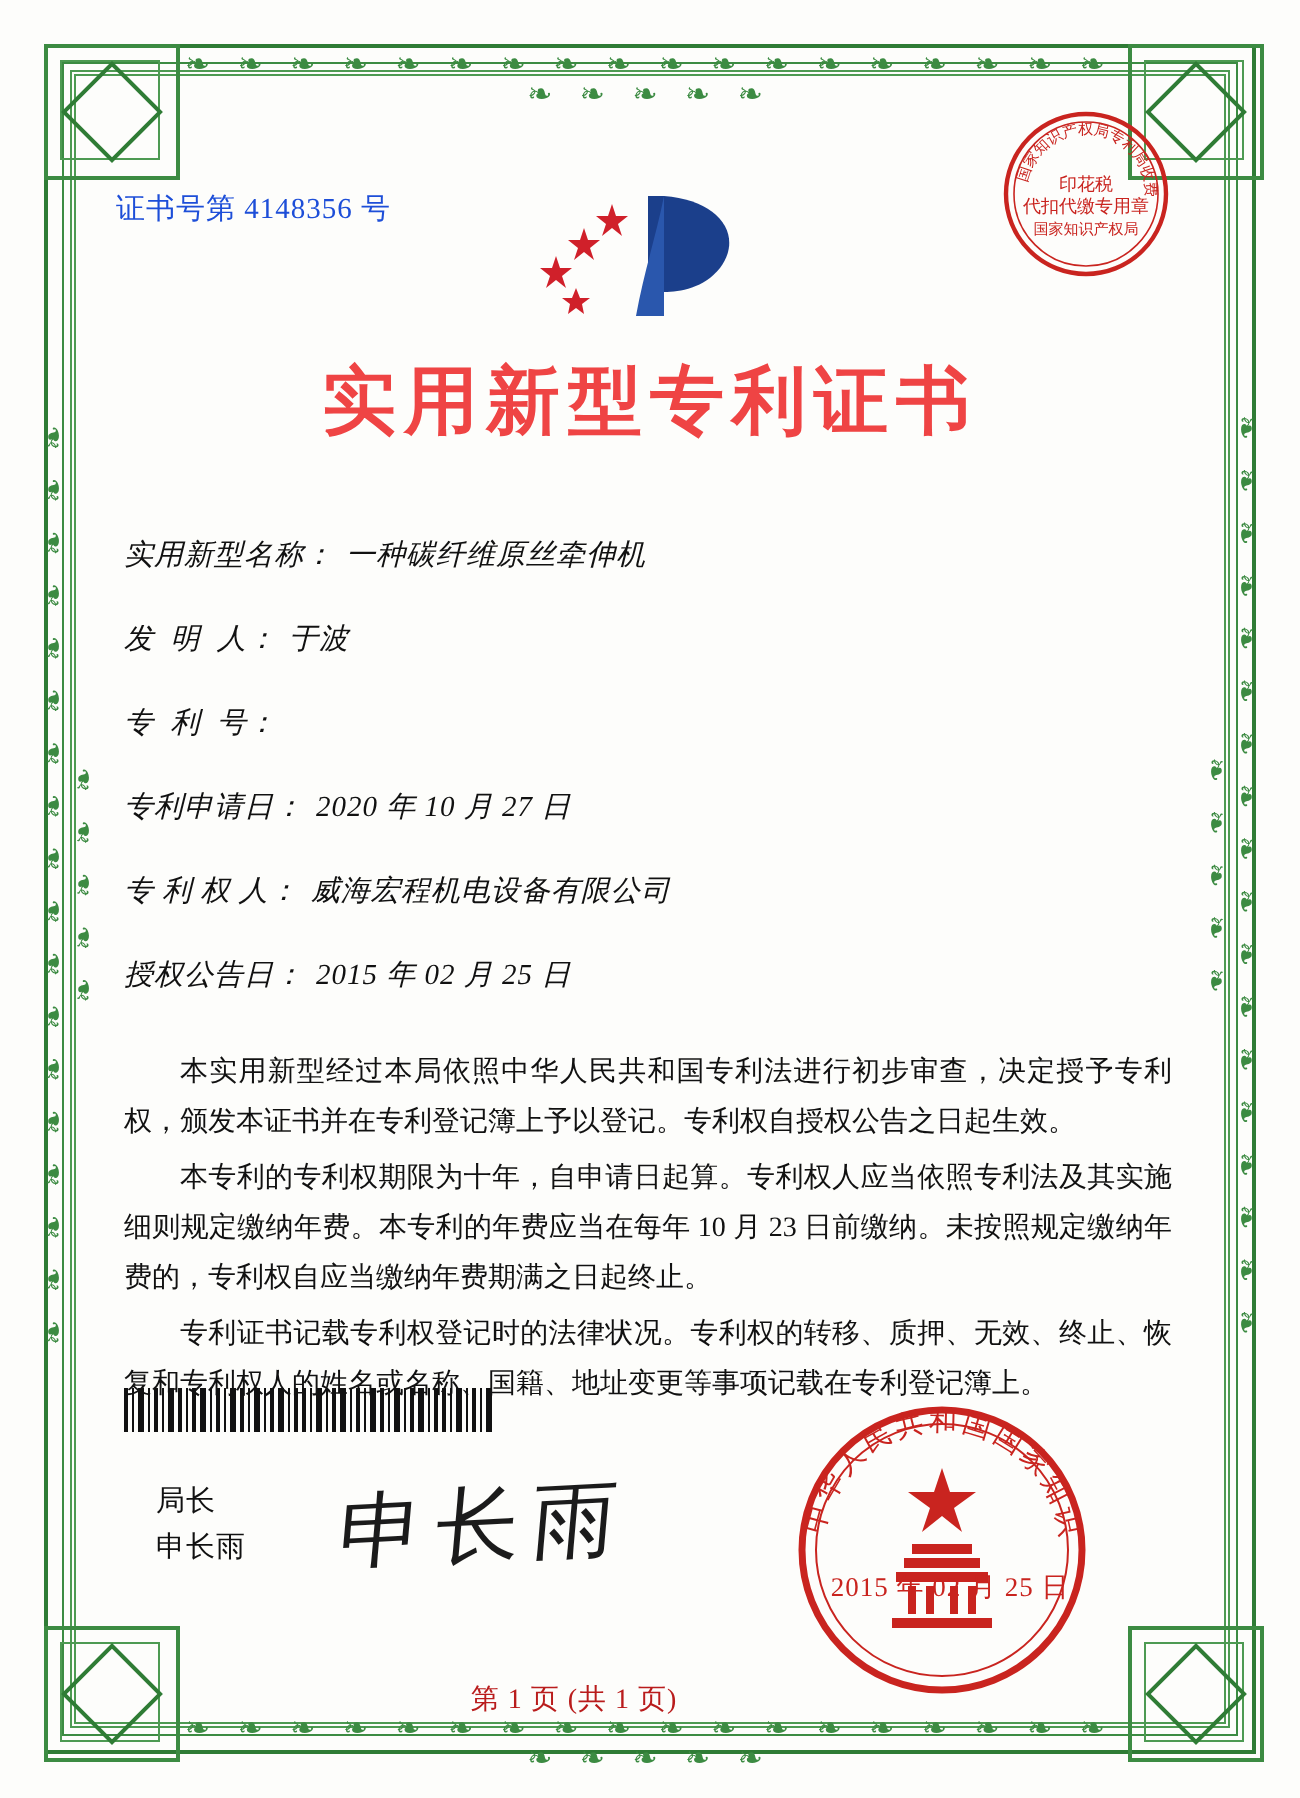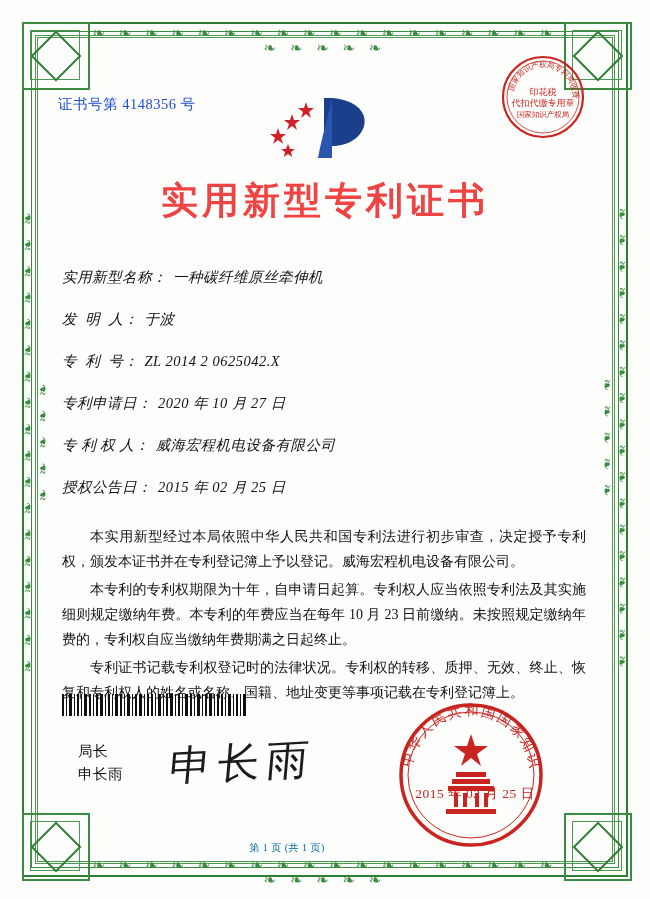--- a/index.html
+++ b/index.html
@@ -301,7 +301,6 @@
     </div>
     <div class="field-row">
       <span class="field-label">专  利  号：</span>
-      <span class="field-value">ZL 2014 2 0625042.X</span>
     </div>
     <div class="field-row">
       <span class="field-label">专利申请日：</span>

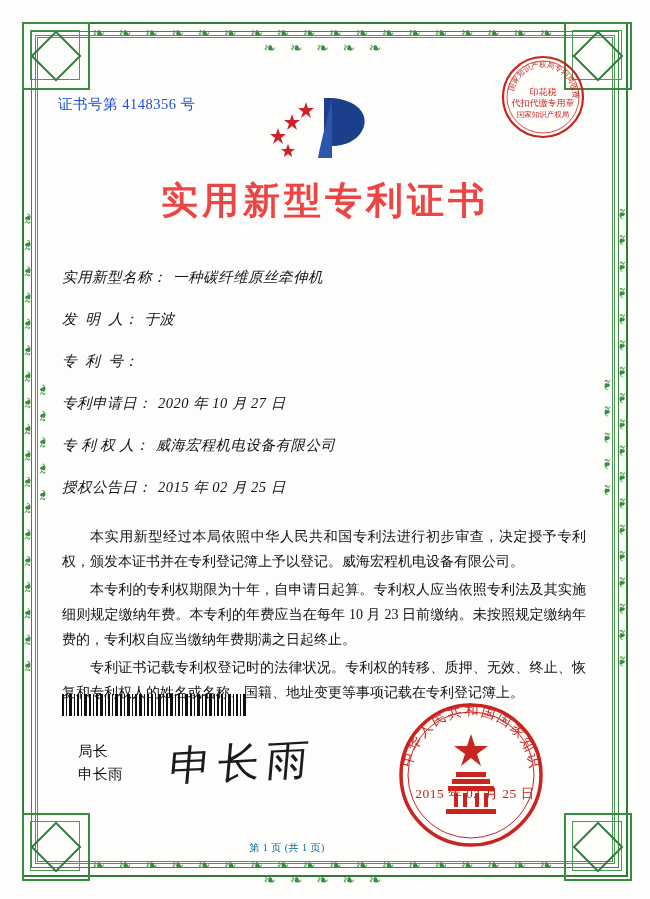--- a/index.html
+++ b/index.html
@@ -317,7 +317,7 @@
   </div>
 
   <div class="paragraphs">
-    <p>本实用新型经过本局依照中华人民共和国专利法进行初步审查，决定授予专利权，颁发本证书并在专利登记簿上予以登记。威海宏程机电设备有限公司。</p>
+    <p>本实用新型经过本局依照中华人民共和国专利法进行初步审查，决定授予专利权，颁发本证书并在专利登记簿上予以登记。专利权自授权公告之日起生效。</p>
     <p>本专利的专利权期限为十年，自申请日起算。专利权人应当依照专利法及其实施细则规定缴纳年费。本专利的年费应当在每年 10 月 23 日前缴纳。未按照规定缴纳年费的，专利权自应当缴纳年费期满之日起终止。</p>
     <p>专利证书记载专利权登记时的法律状况。专利权的转移、质押、无效、终止、恢复和专利权人的姓名或名称、国籍、地址变更等事项记载在专利登记簿上。</p>
   </div>

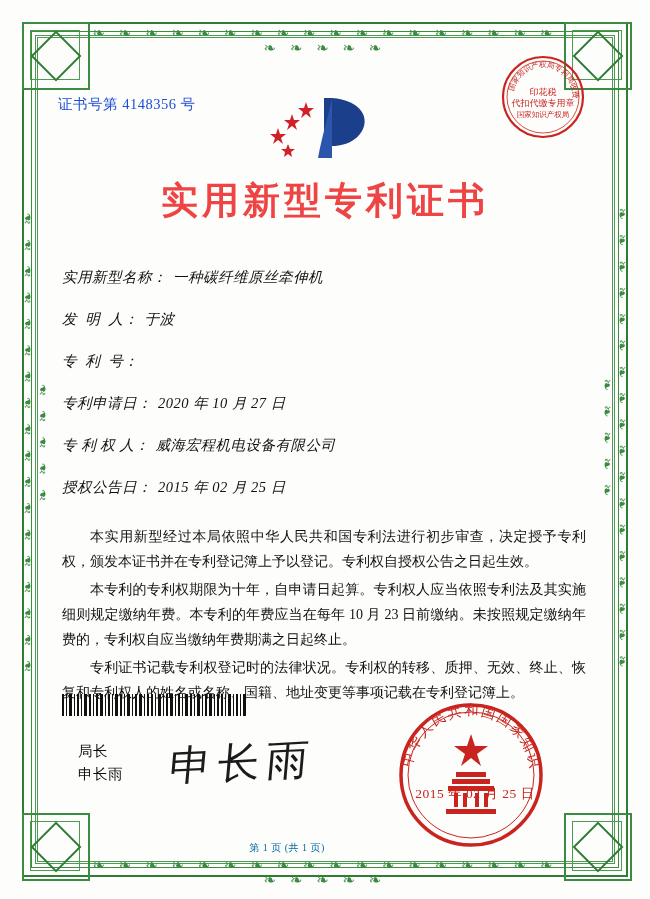--- a/index.html
+++ b/index.html
@@ -218,8 +218,8 @@
     left: 0; top: 841px;
     width: 574px;
     text-align: center;
-    font-size: 10px;
-    color: #0369a1;
+    font-size: 14px;
+    color: #b91c1c;
     letter-spacing: 0.5px;
   }
 </style>

